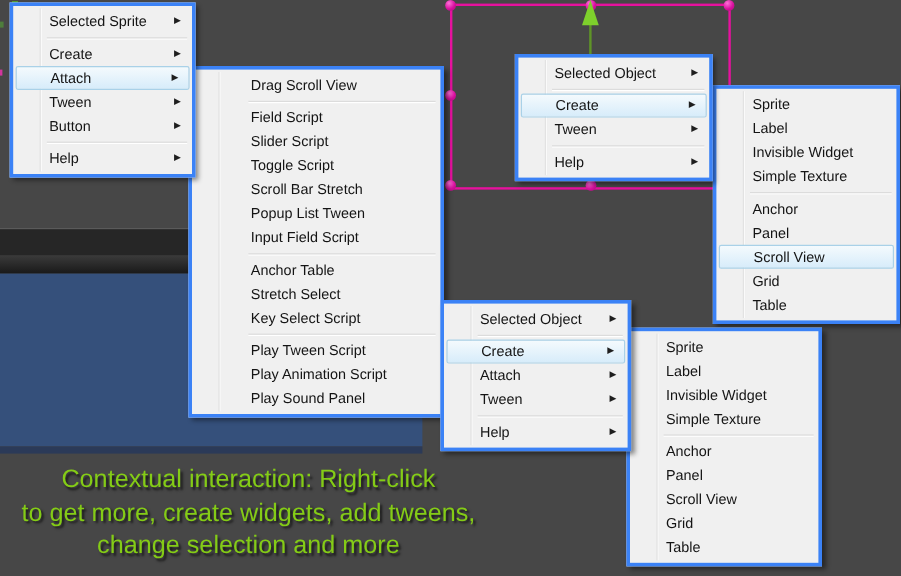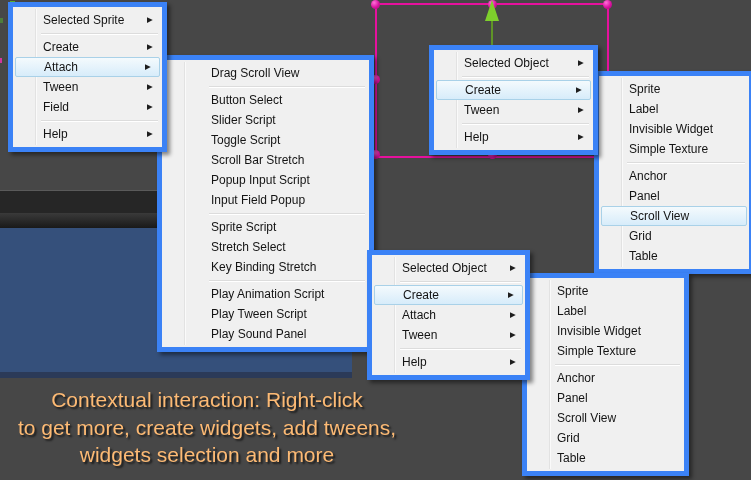--- a/index.html
+++ b/index.html
@@ -51,7 +51,7 @@
   }
   
   .menu{
-    position:absolute; background:#f0f0f0; border:5px solid #3b82f6;
+    position:absolute; background:#f0f0f0; border:3px solid #3b82f6;
     box-shadow:3px 3px 4px rgba(0,0,0,0.45); padding:3px 1px; z-index:10;
   }
   .menu::before{ 

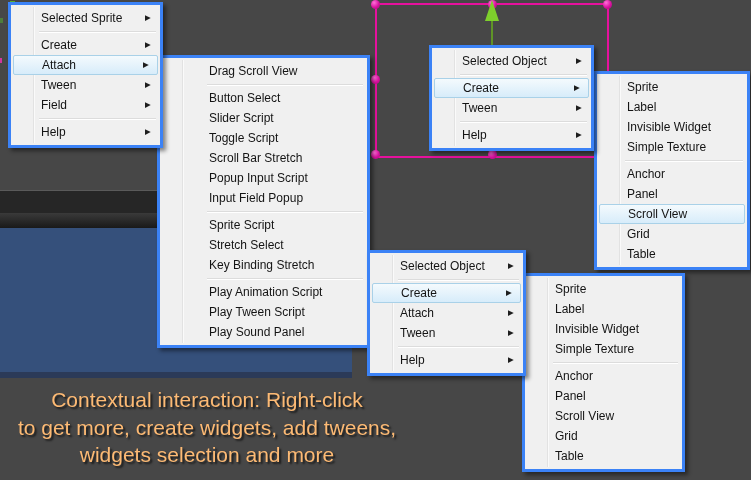--- a/index.html
+++ b/index.html
@@ -123,7 +123,7 @@
       <div class="mi"><span class="mi-label">Create</span><span class="arr">▶</span></div>
       <div class="mi hl"><span class="mi-label">Attach</span><span class="arr">▶</span></div>
       <div class="mi"><span class="mi-label">Tween</span><span class="arr">▶</span></div>
-      <div class="mi"><span class="mi-label">Field</span><span class="arr">▶</span></div>
+      <div class="mi"><span class="mi-label">Button</span><span class="arr">▶</span></div>
       <div class="msep"></div>
       <div class="mi"><span class="mi-label">Help</span><span class="arr">▶</span></div>
     </div>

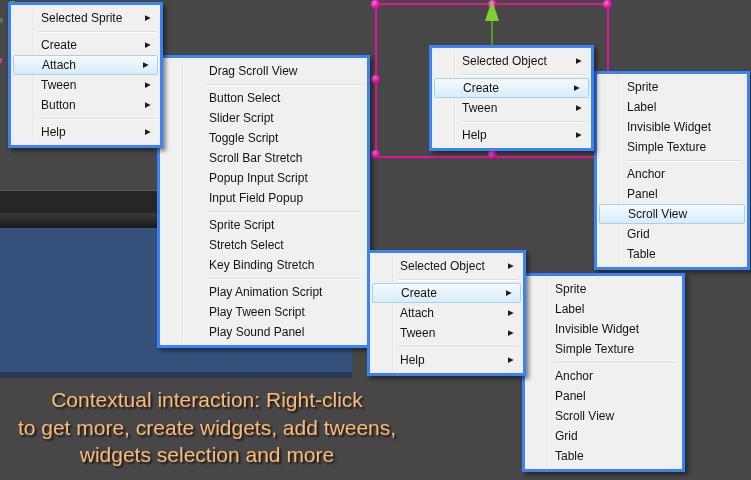--- a/index.html
+++ b/index.html
@@ -130,7 +130,7 @@
   <div class="menu" id="submenu-attach">
       <div class="mi"><span class="mi-label">Drag Scroll View</span></div>
       <div class="msep"></div>
-      <div class="mi"><span class="mi-label">Button Select</span></div>
+      <div class="mi"><span class="mi-label">Field Script</span></div>
       <div class="mi"><span class="mi-label">Slider Script</span></div>
       <div class="mi"><span class="mi-label">Toggle Script</span></div>
       <div class="mi"><span class="mi-label">Scroll Bar Stretch</span></div>

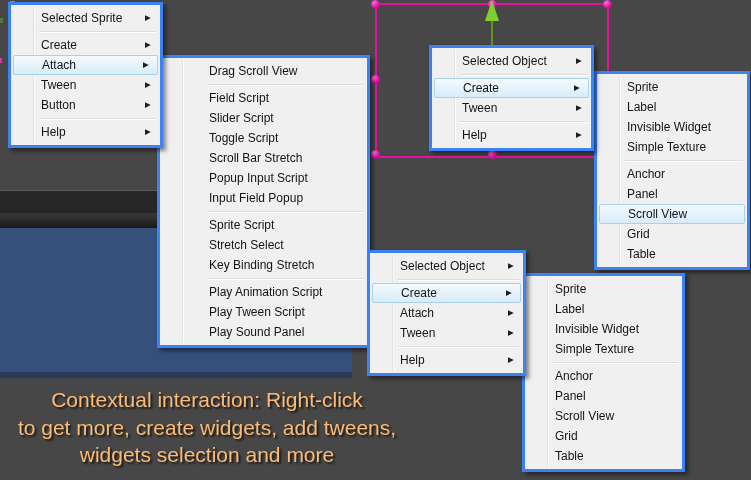--- a/index.html
+++ b/index.html
@@ -134,7 +134,7 @@
       <div class="mi"><span class="mi-label">Slider Script</span></div>
       <div class="mi"><span class="mi-label">Toggle Script</span></div>
       <div class="mi"><span class="mi-label">Scroll Bar Stretch</span></div>
-      <div class="mi"><span class="mi-label">Popup Input Script</span></div>
+      <div class="mi"><span class="mi-label">Popup List Tween</span></div>
       <div class="mi"><span class="mi-label">Input Field Popup</span></div>
       <div class="msep"></div>
       <div class="mi"><span class="mi-label">Sprite Script</span></div>

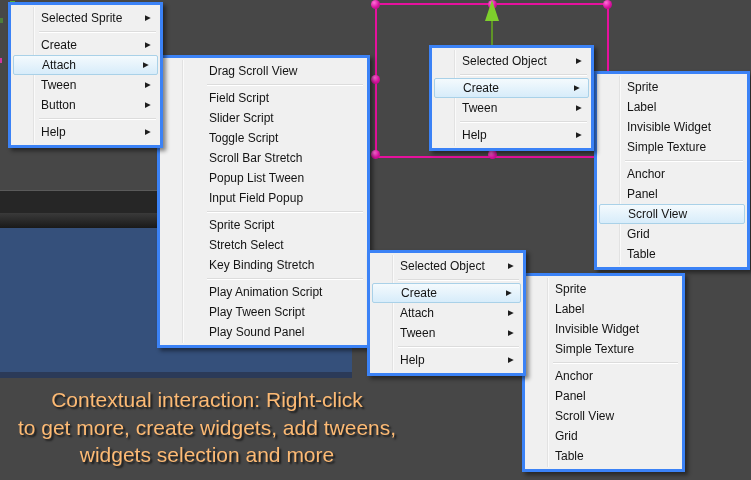--- a/index.html
+++ b/index.html
@@ -135,7 +135,7 @@
       <div class="mi"><span class="mi-label">Toggle Script</span></div>
       <div class="mi"><span class="mi-label">Scroll Bar Stretch</span></div>
       <div class="mi"><span class="mi-label">Popup List Tween</span></div>
-      <div class="mi"><span class="mi-label">Input Field Popup</span></div>
+      <div class="mi"><span class="mi-label">Input Field Script</span></div>
       <div class="msep"></div>
       <div class="mi"><span class="mi-label">Sprite Script</span></div>
       <div class="mi"><span class="mi-label">Stretch Select</span></div>

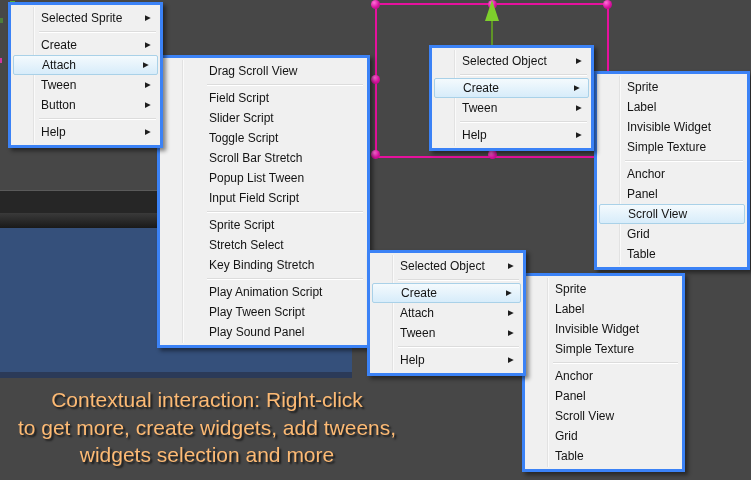--- a/index.html
+++ b/index.html
@@ -137,7 +137,7 @@
       <div class="mi"><span class="mi-label">Popup List Tween</span></div>
       <div class="mi"><span class="mi-label">Input Field Script</span></div>
       <div class="msep"></div>
-      <div class="mi"><span class="mi-label">Sprite Script</span></div>
+      <div class="mi"><span class="mi-label">Anchor Table</span></div>
       <div class="mi"><span class="mi-label">Stretch Select</span></div>
       <div class="mi"><span class="mi-label">Key Binding Stretch</span></div>
       <div class="msep"></div>

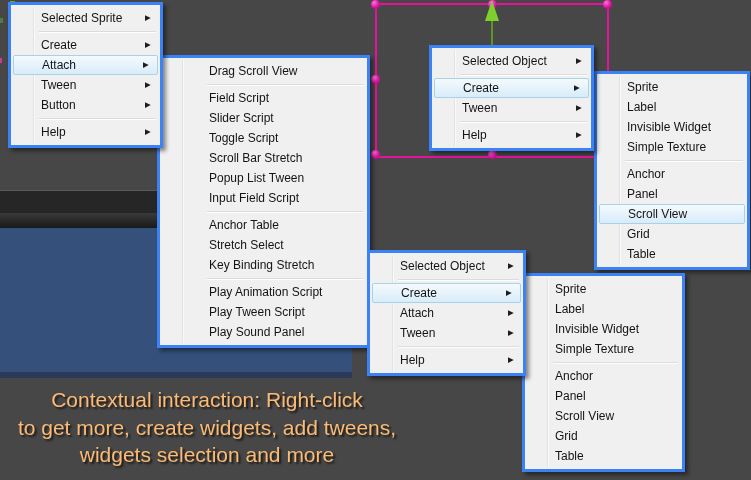--- a/index.html
+++ b/index.html
@@ -139,7 +139,7 @@
       <div class="msep"></div>
       <div class="mi"><span class="mi-label">Anchor Table</span></div>
       <div class="mi"><span class="mi-label">Stretch Select</span></div>
-      <div class="mi"><span class="mi-label">Key Binding Stretch</span></div>
+      <div class="mi"><span class="mi-label">Key Select Script</span></div>
       <div class="msep"></div>
       <div class="mi"><span class="mi-label">Play Animation Script</span></div>
       <div class="mi"><span class="mi-label">Play Tween Script</span></div>

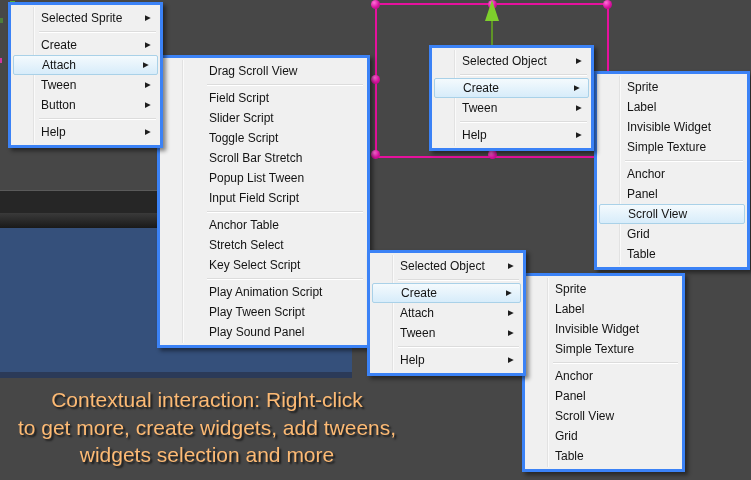--- a/index.html
+++ b/index.html
@@ -141,8 +141,8 @@
       <div class="mi"><span class="mi-label">Stretch Select</span></div>
       <div class="mi"><span class="mi-label">Key Select Script</span></div>
       <div class="msep"></div>
+      <div class="mi"><span class="mi-label">Play Tween Script</span></div>
       <div class="mi"><span class="mi-label">Play Animation Script</span></div>
-      <div class="mi"><span class="mi-label">Play Tween Script</span></div>
       <div class="mi"><span class="mi-label">Play Sound Panel</span></div>
     </div>
   <div class="menu" id="menu-object-top">

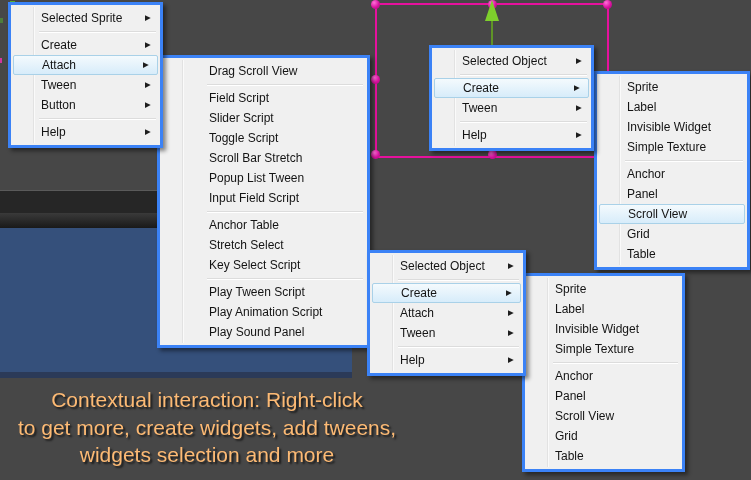--- a/index.html
+++ b/index.html
@@ -46,7 +46,7 @@
   
   #caption{
     position:absolute; left:4px; top:386px; width:406px; z-index:2;
-    text-align:center; font-size:21px; line-height:27.5px; color:#fdba74;
+    text-align:center; font-size:21px; line-height:27.5px; color:#84cc16;
     text-shadow:2px 2px 2px rgba(0,0,0,0.65);
   }
   

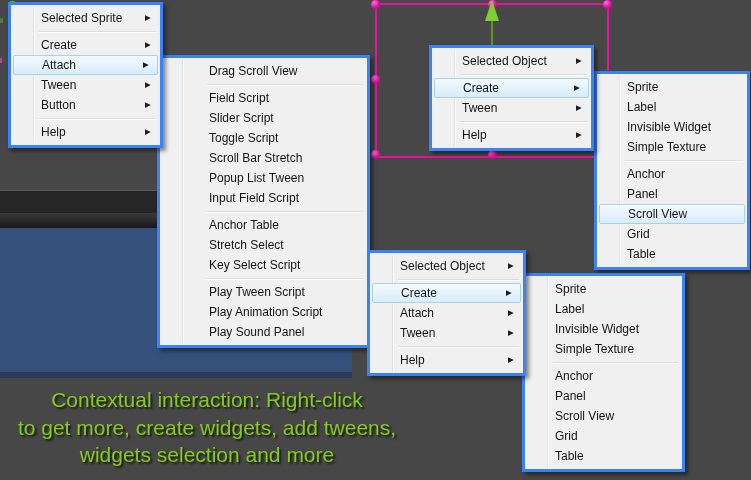--- a/index.html
+++ b/index.html
@@ -114,7 +114,7 @@
   <div id="caption">
     <div>Contextual interaction: Right-click</div>
     <div>to get more, create widgets, add tweens,</div>
-    <div>widgets selection and more</div>
+    <div>change selection and more</div>
   </div>
 
   <div class="menu" id="menu-sprite">

